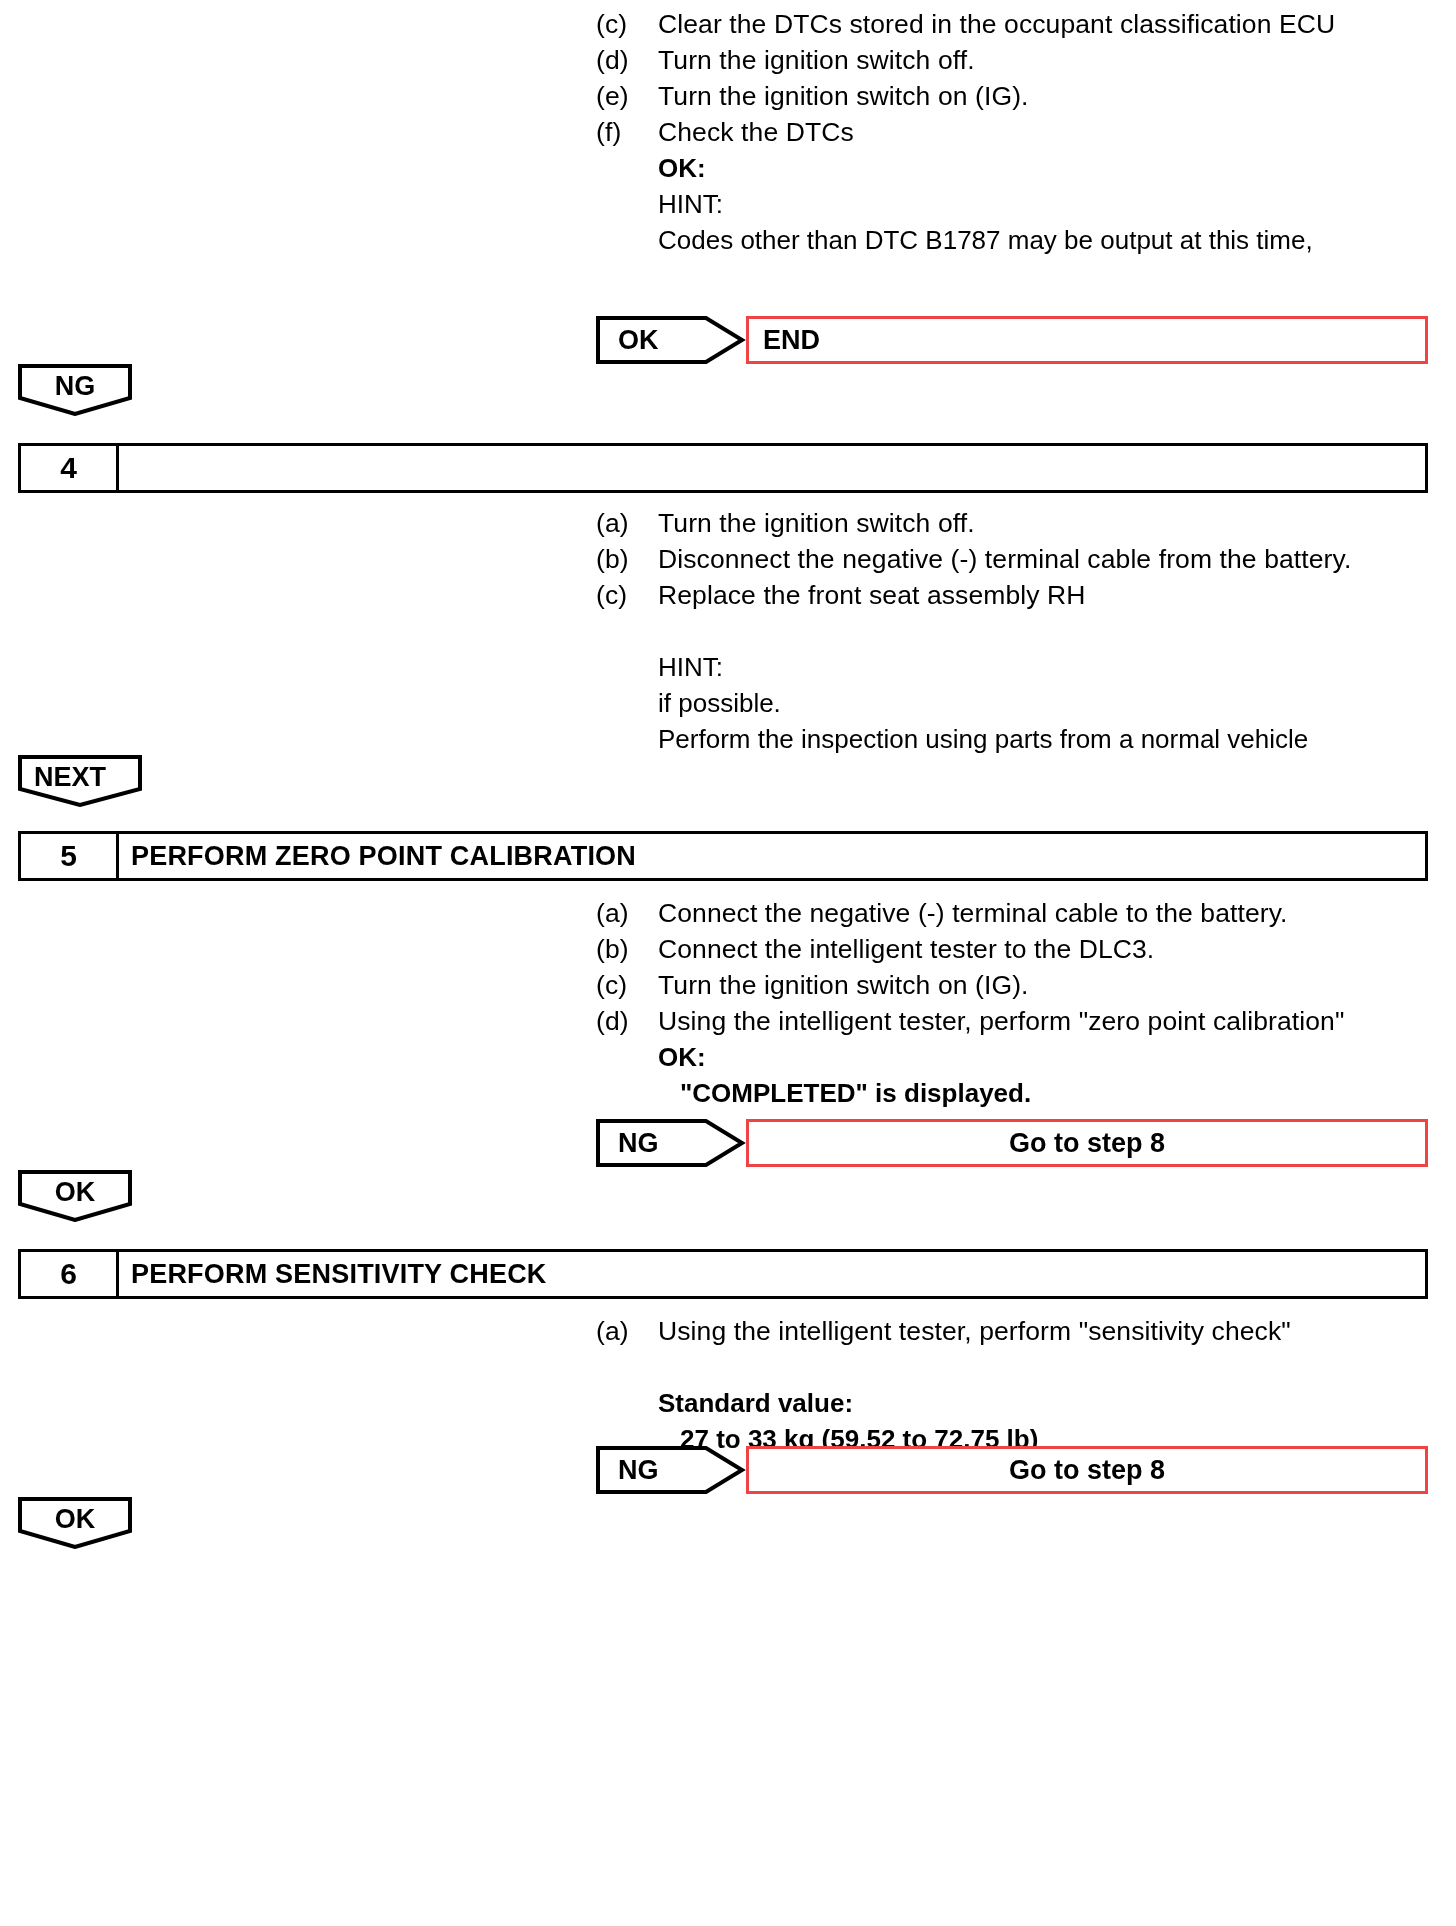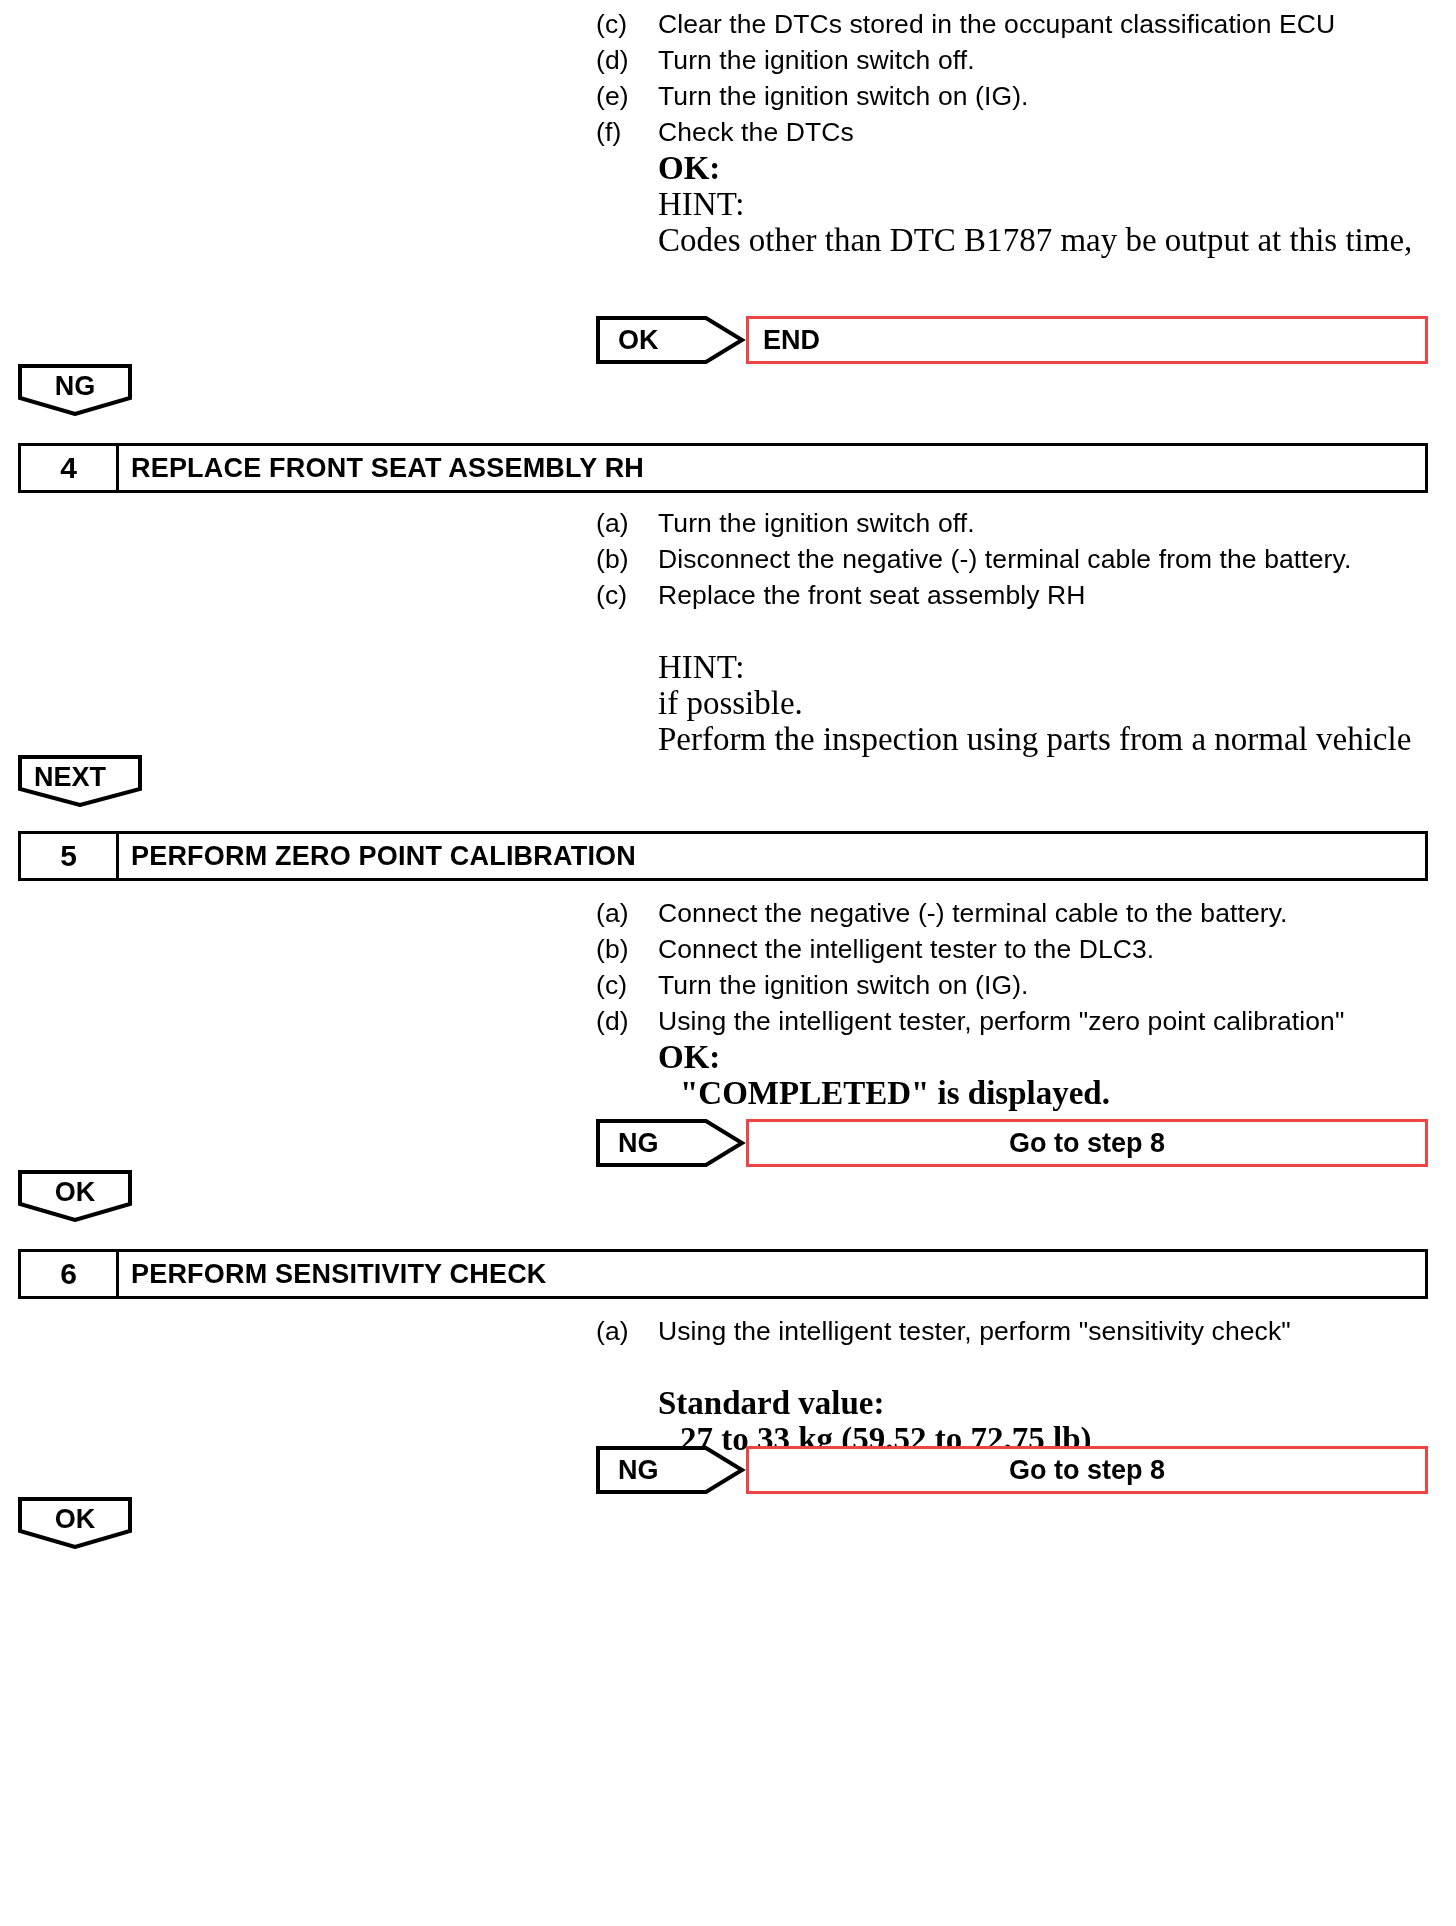--- a/index.html
+++ b/index.html
@@ -46,10 +46,9 @@
   }
 
   .sub-line {
-    font-size: 33px;
+    font-size: 26px;
     line-height: 36px;
     padding-left: 62px;
-    font-family: Liberation Serif, serif;
   }
   .sub-line.bold {
     font-weight: bold;

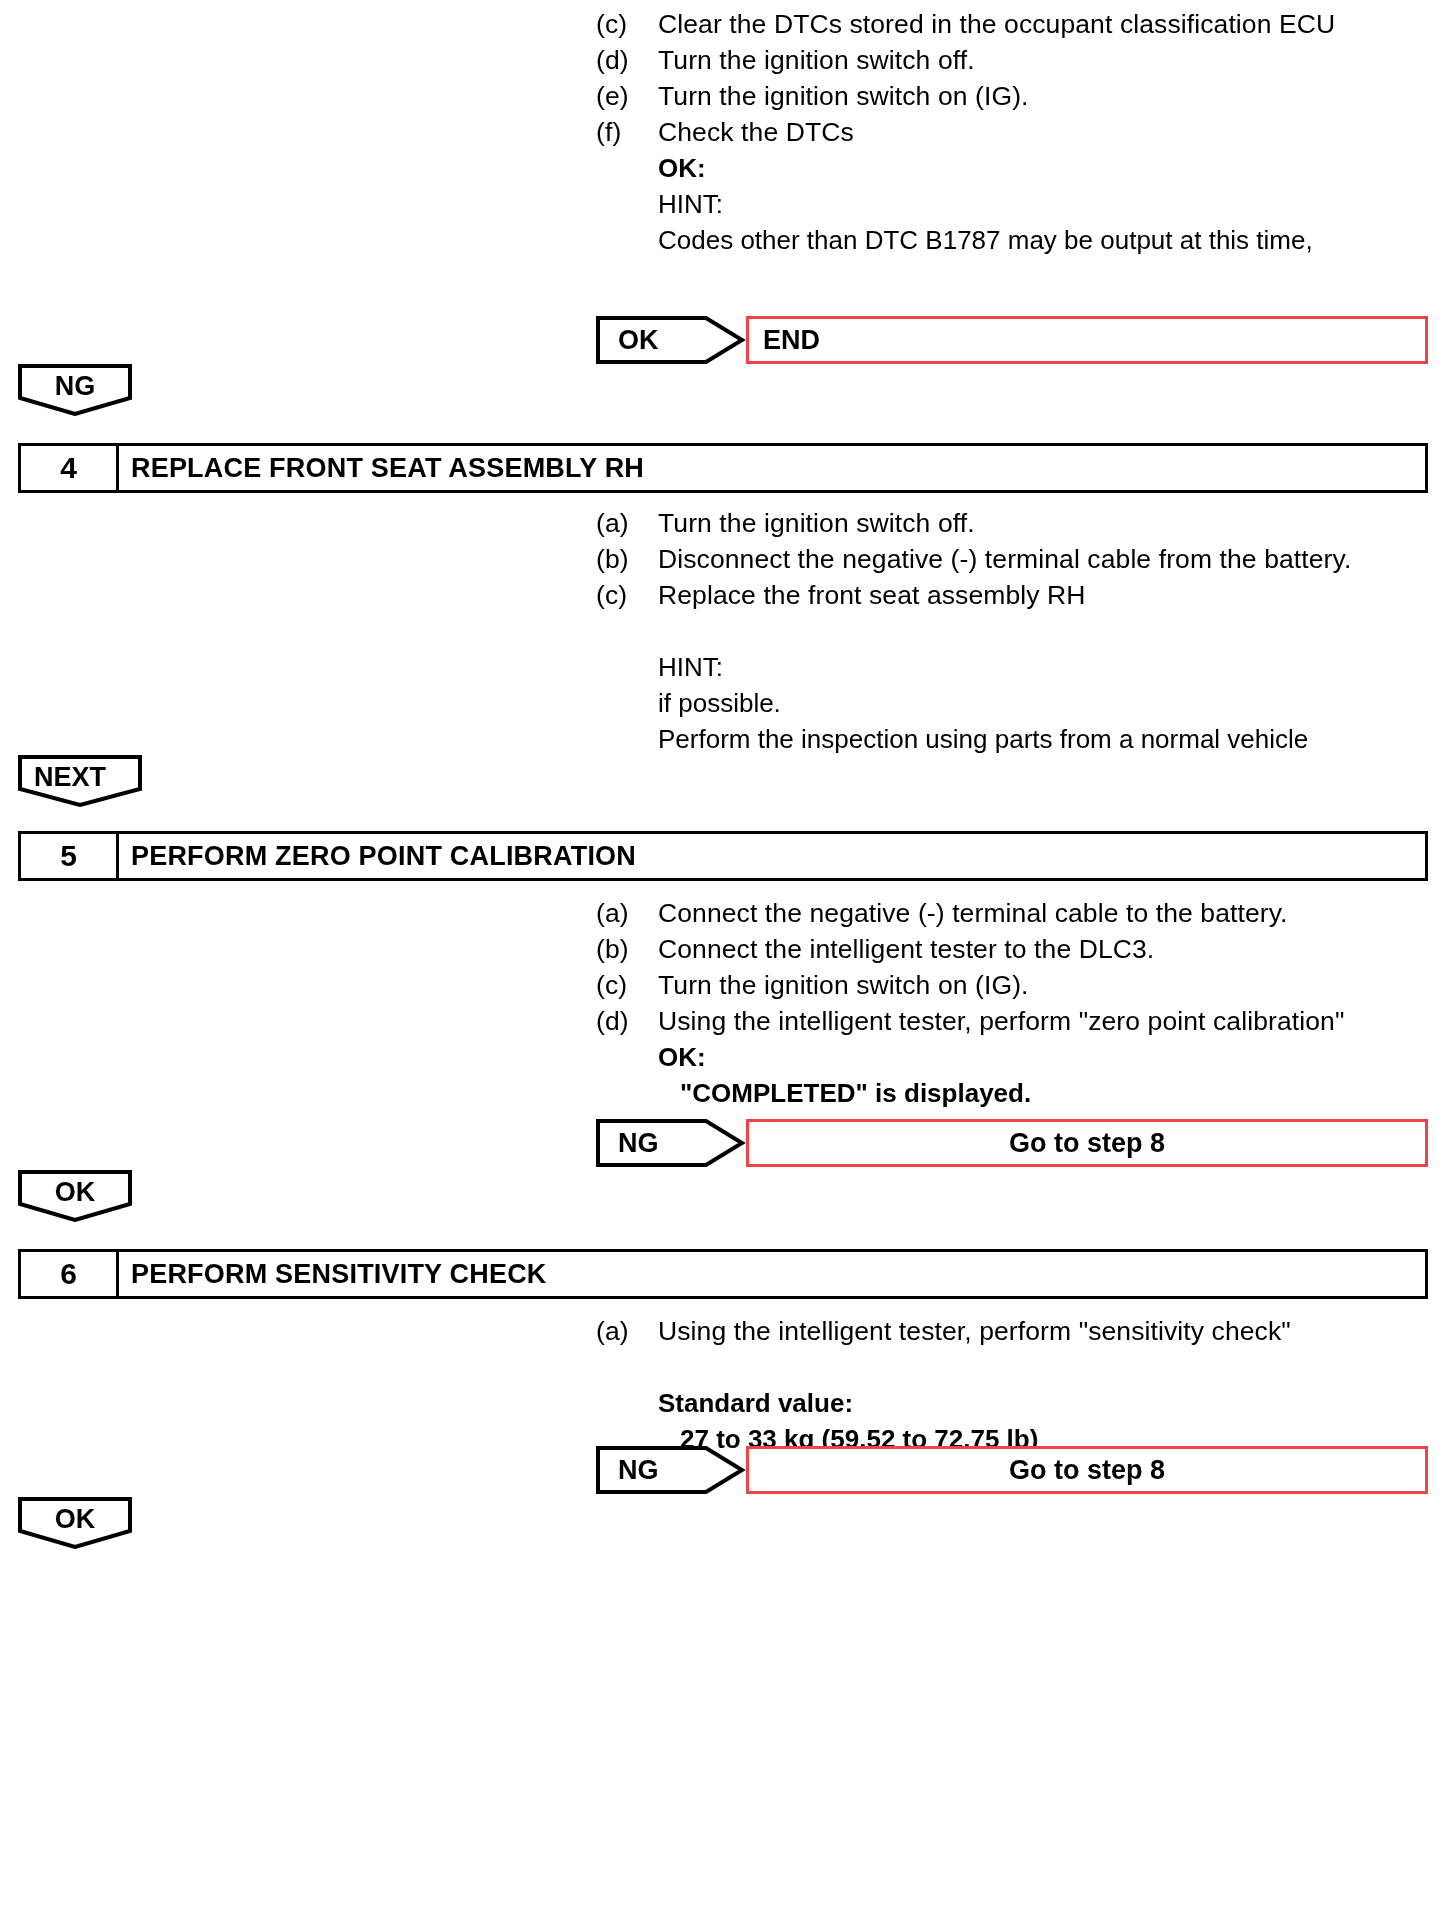--- a/index.html
+++ b/index.html
@@ -215,7 +215,6 @@
 
   <div class="step-header" style="top: 443px;">
     <div class="step-num">4</div>
-    <div class="step-title">REPLACE FRONT SEAT ASSEMBLY RH</div>
   </div>
 
   <div class="instr-block" style="top: 505px;">

